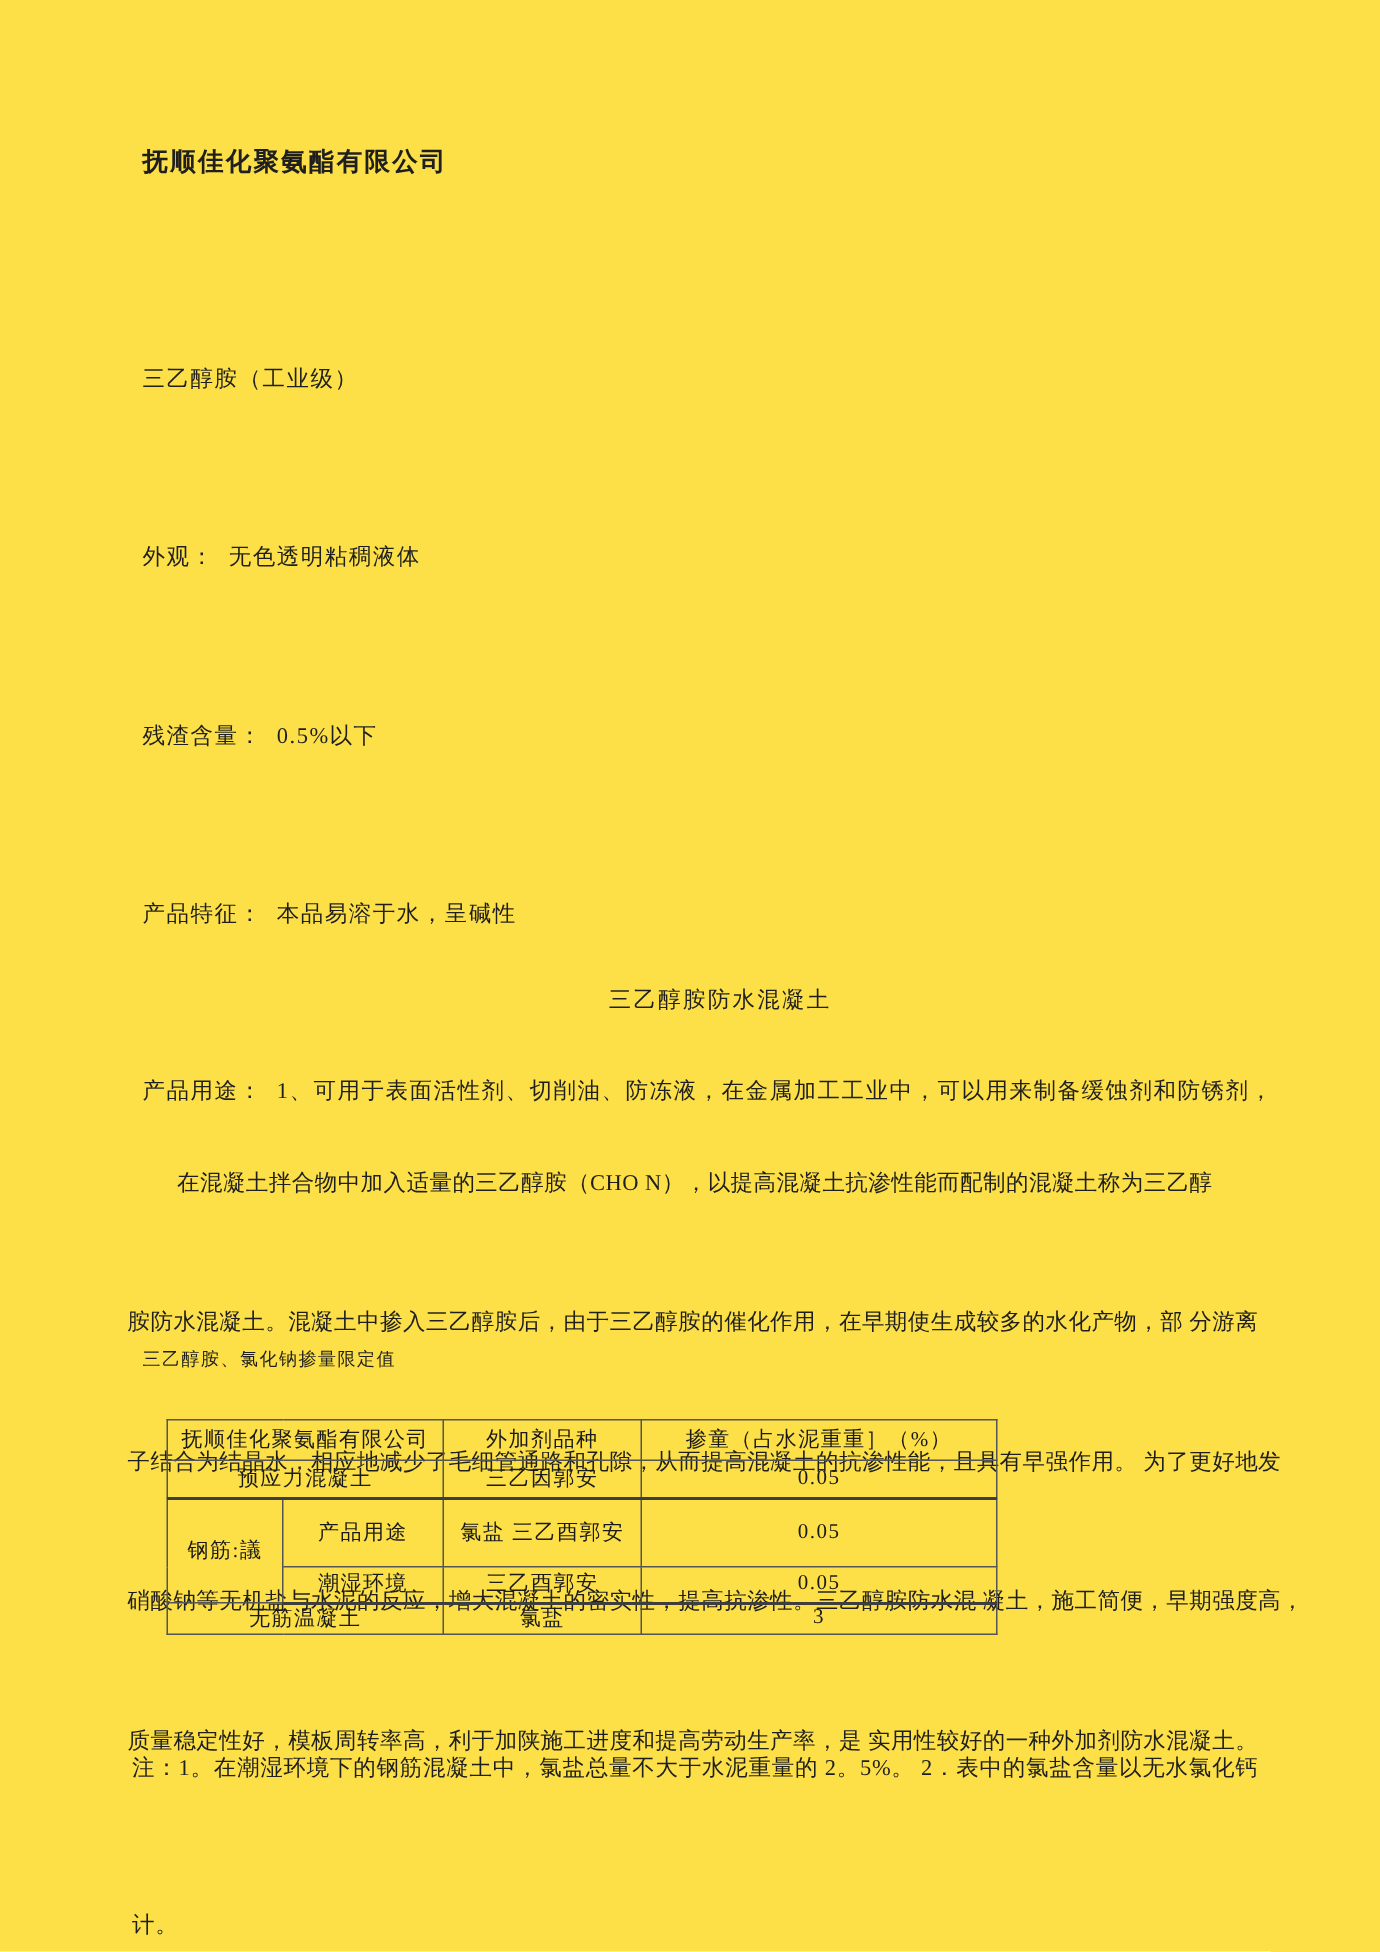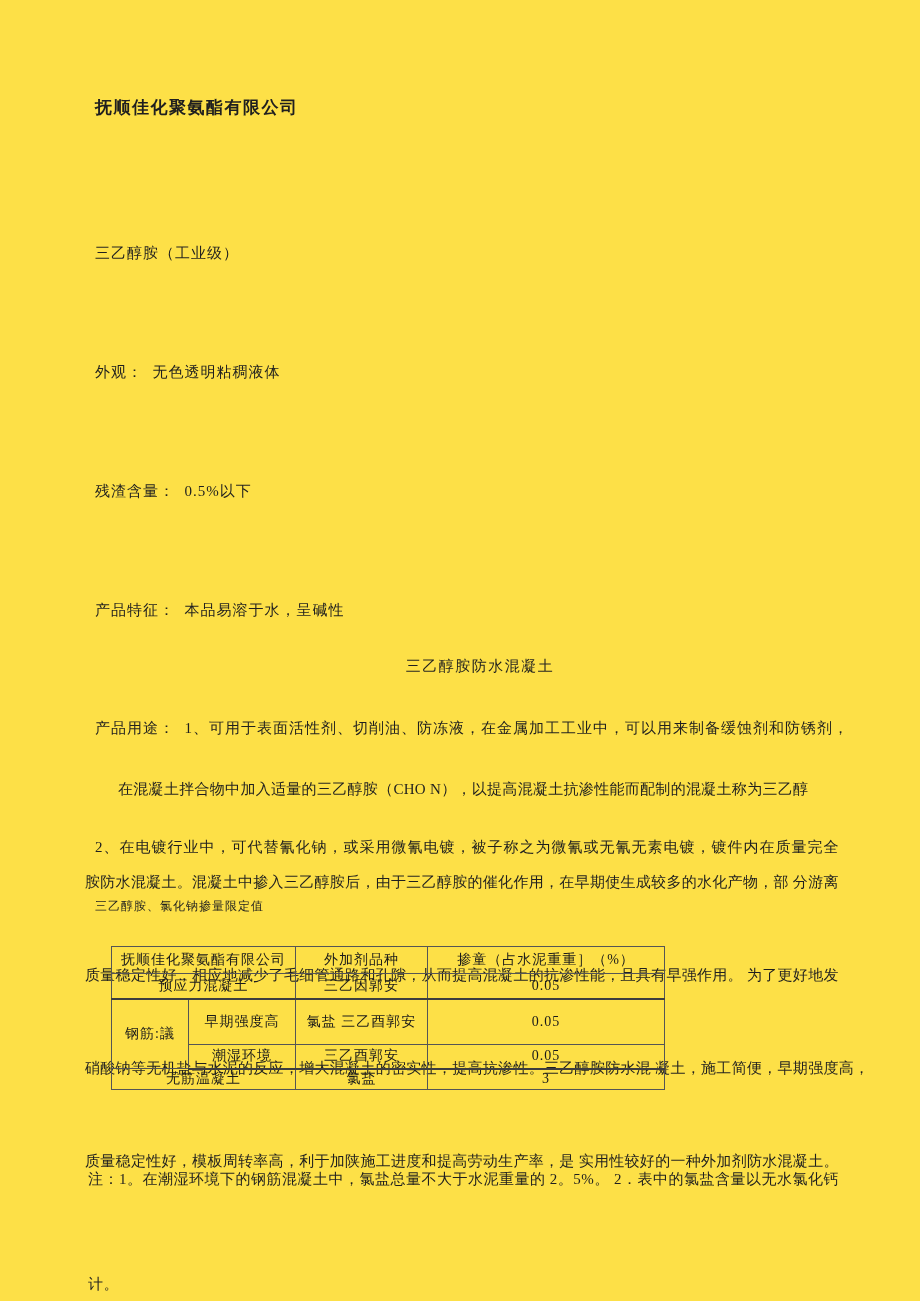--- a/index.html
+++ b/index.html
@@ -114,7 +114,6 @@
     <div>残渣含量：  0.5%以下</div>
     <div>产品特征：  本品易溶于水，呈碱性</div>
     <div>产品用途：  1、可用于表面活性剂、切削油、防冻液，在金属加工工业中，可以用来制备缓蚀剂和防锈剂，</div>
-    <div>2、在电镀行业中，可代替氰化钠，或采用微氰电镀，被子称之为微氰或无氰无素电镀，镀件内在质量完全</div>
     
     
     

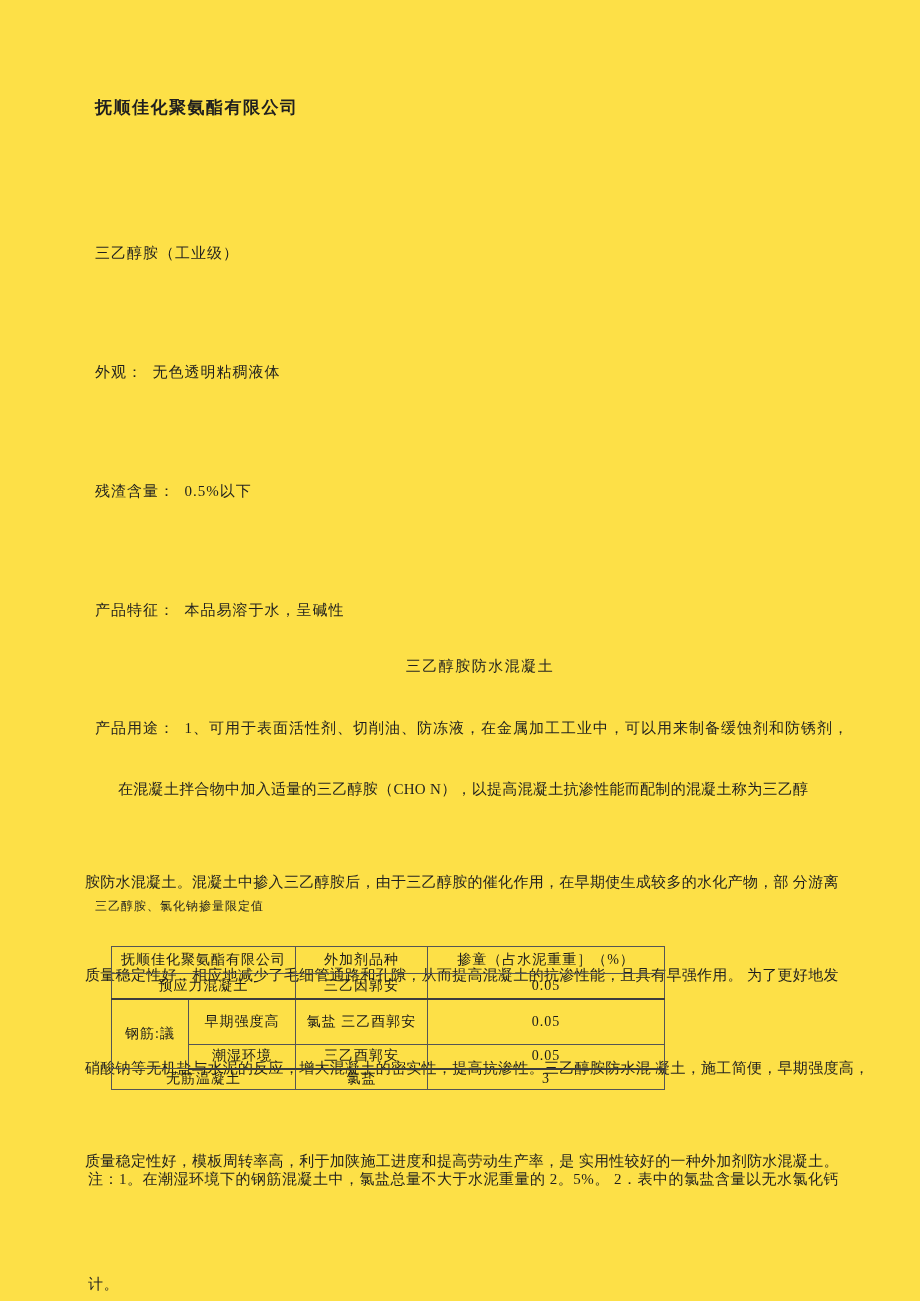--- a/index.html
+++ b/index.html
@@ -124,7 +124,7 @@
   <div class="para">
     <div class="indent">在混凝土拌合物中加入适量的三乙醇胺（CHO N），以提高混凝土抗渗性能而配制的混凝土称为三乙醇</div>
     <div>胺防水混凝土。混凝土中掺入三乙醇胺后，由于三乙醇胺的催化作用，在早期使生成较多的水化产物，部 分游离</div>
-    <div>质量稳定性好，相应地减少了毛细管通路和孔隙，从而提高混凝土的抗渗性能，且具有早强作用。 为了更好地发</div>
+    <div>子结合为结晶水，相应地减少了毛细管通路和孔隙，从而提高混凝土的抗渗性能，且具有早强作用。 为了更好地发</div>
     <div>硝酸钠等无机盐与水泥的反应，增大混凝土的密实性，提高抗渗性。三乙醇胺防水混 凝土，施工简便，早期强度高，</div>
     <div>质量稳定性好，模板周转率高，利于加陕施工进度和提高劳动生产率，是 实用性较好的一种外加剂防水混凝土。</div>
   </div>

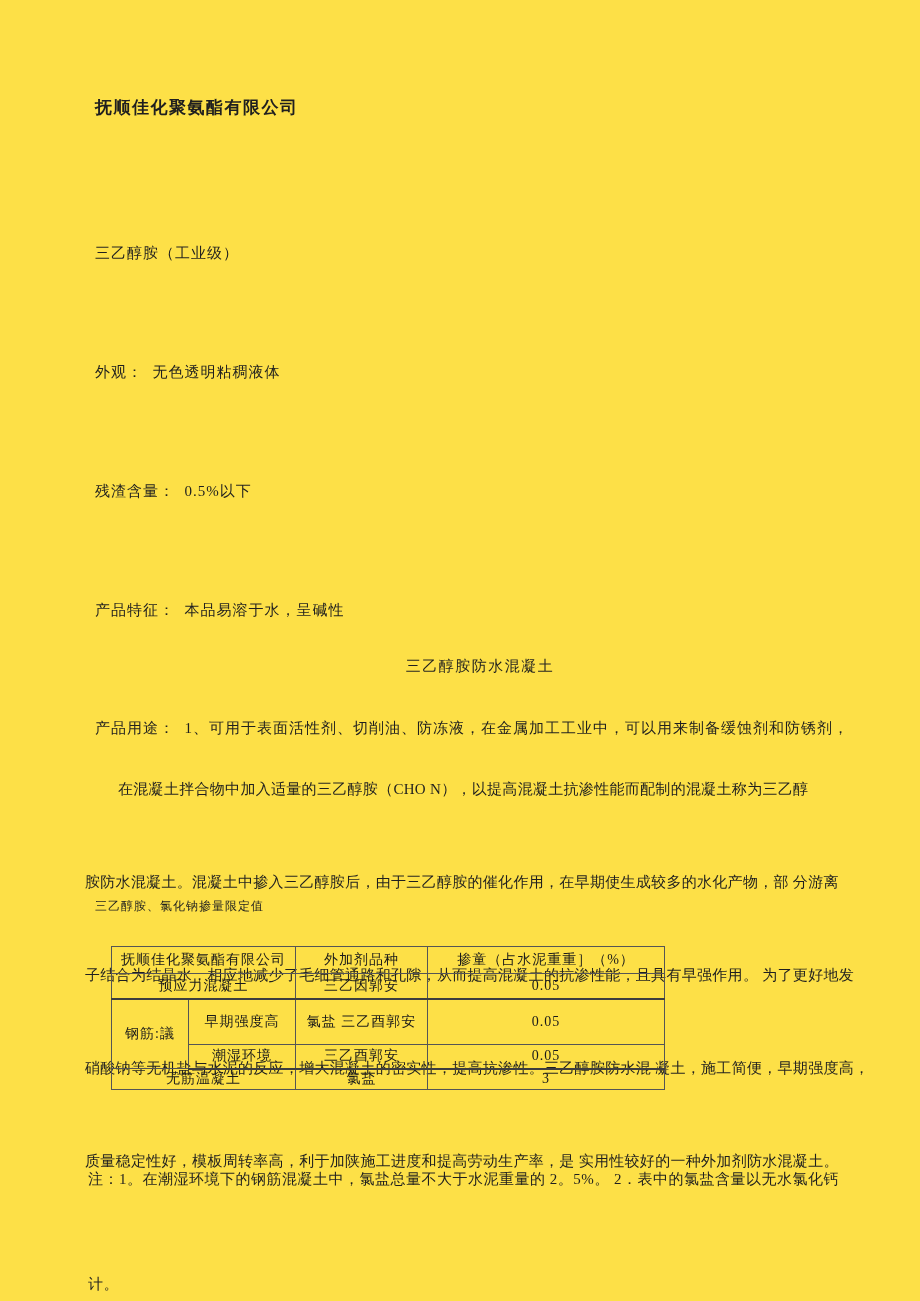--- a/index.html
+++ b/index.html
@@ -151,7 +151,7 @@
       </tr>
       <tr class="r2">
         <td rowspan="2">钢筋:議</td>
-        <td class="vtop">早期强度高</td>
+        <td class="vtop">产品用途</td>
         <td class="vbot">氯盐 三乙酉郭安</td>
         <td class="vbot">0.05</td>
       </tr>

